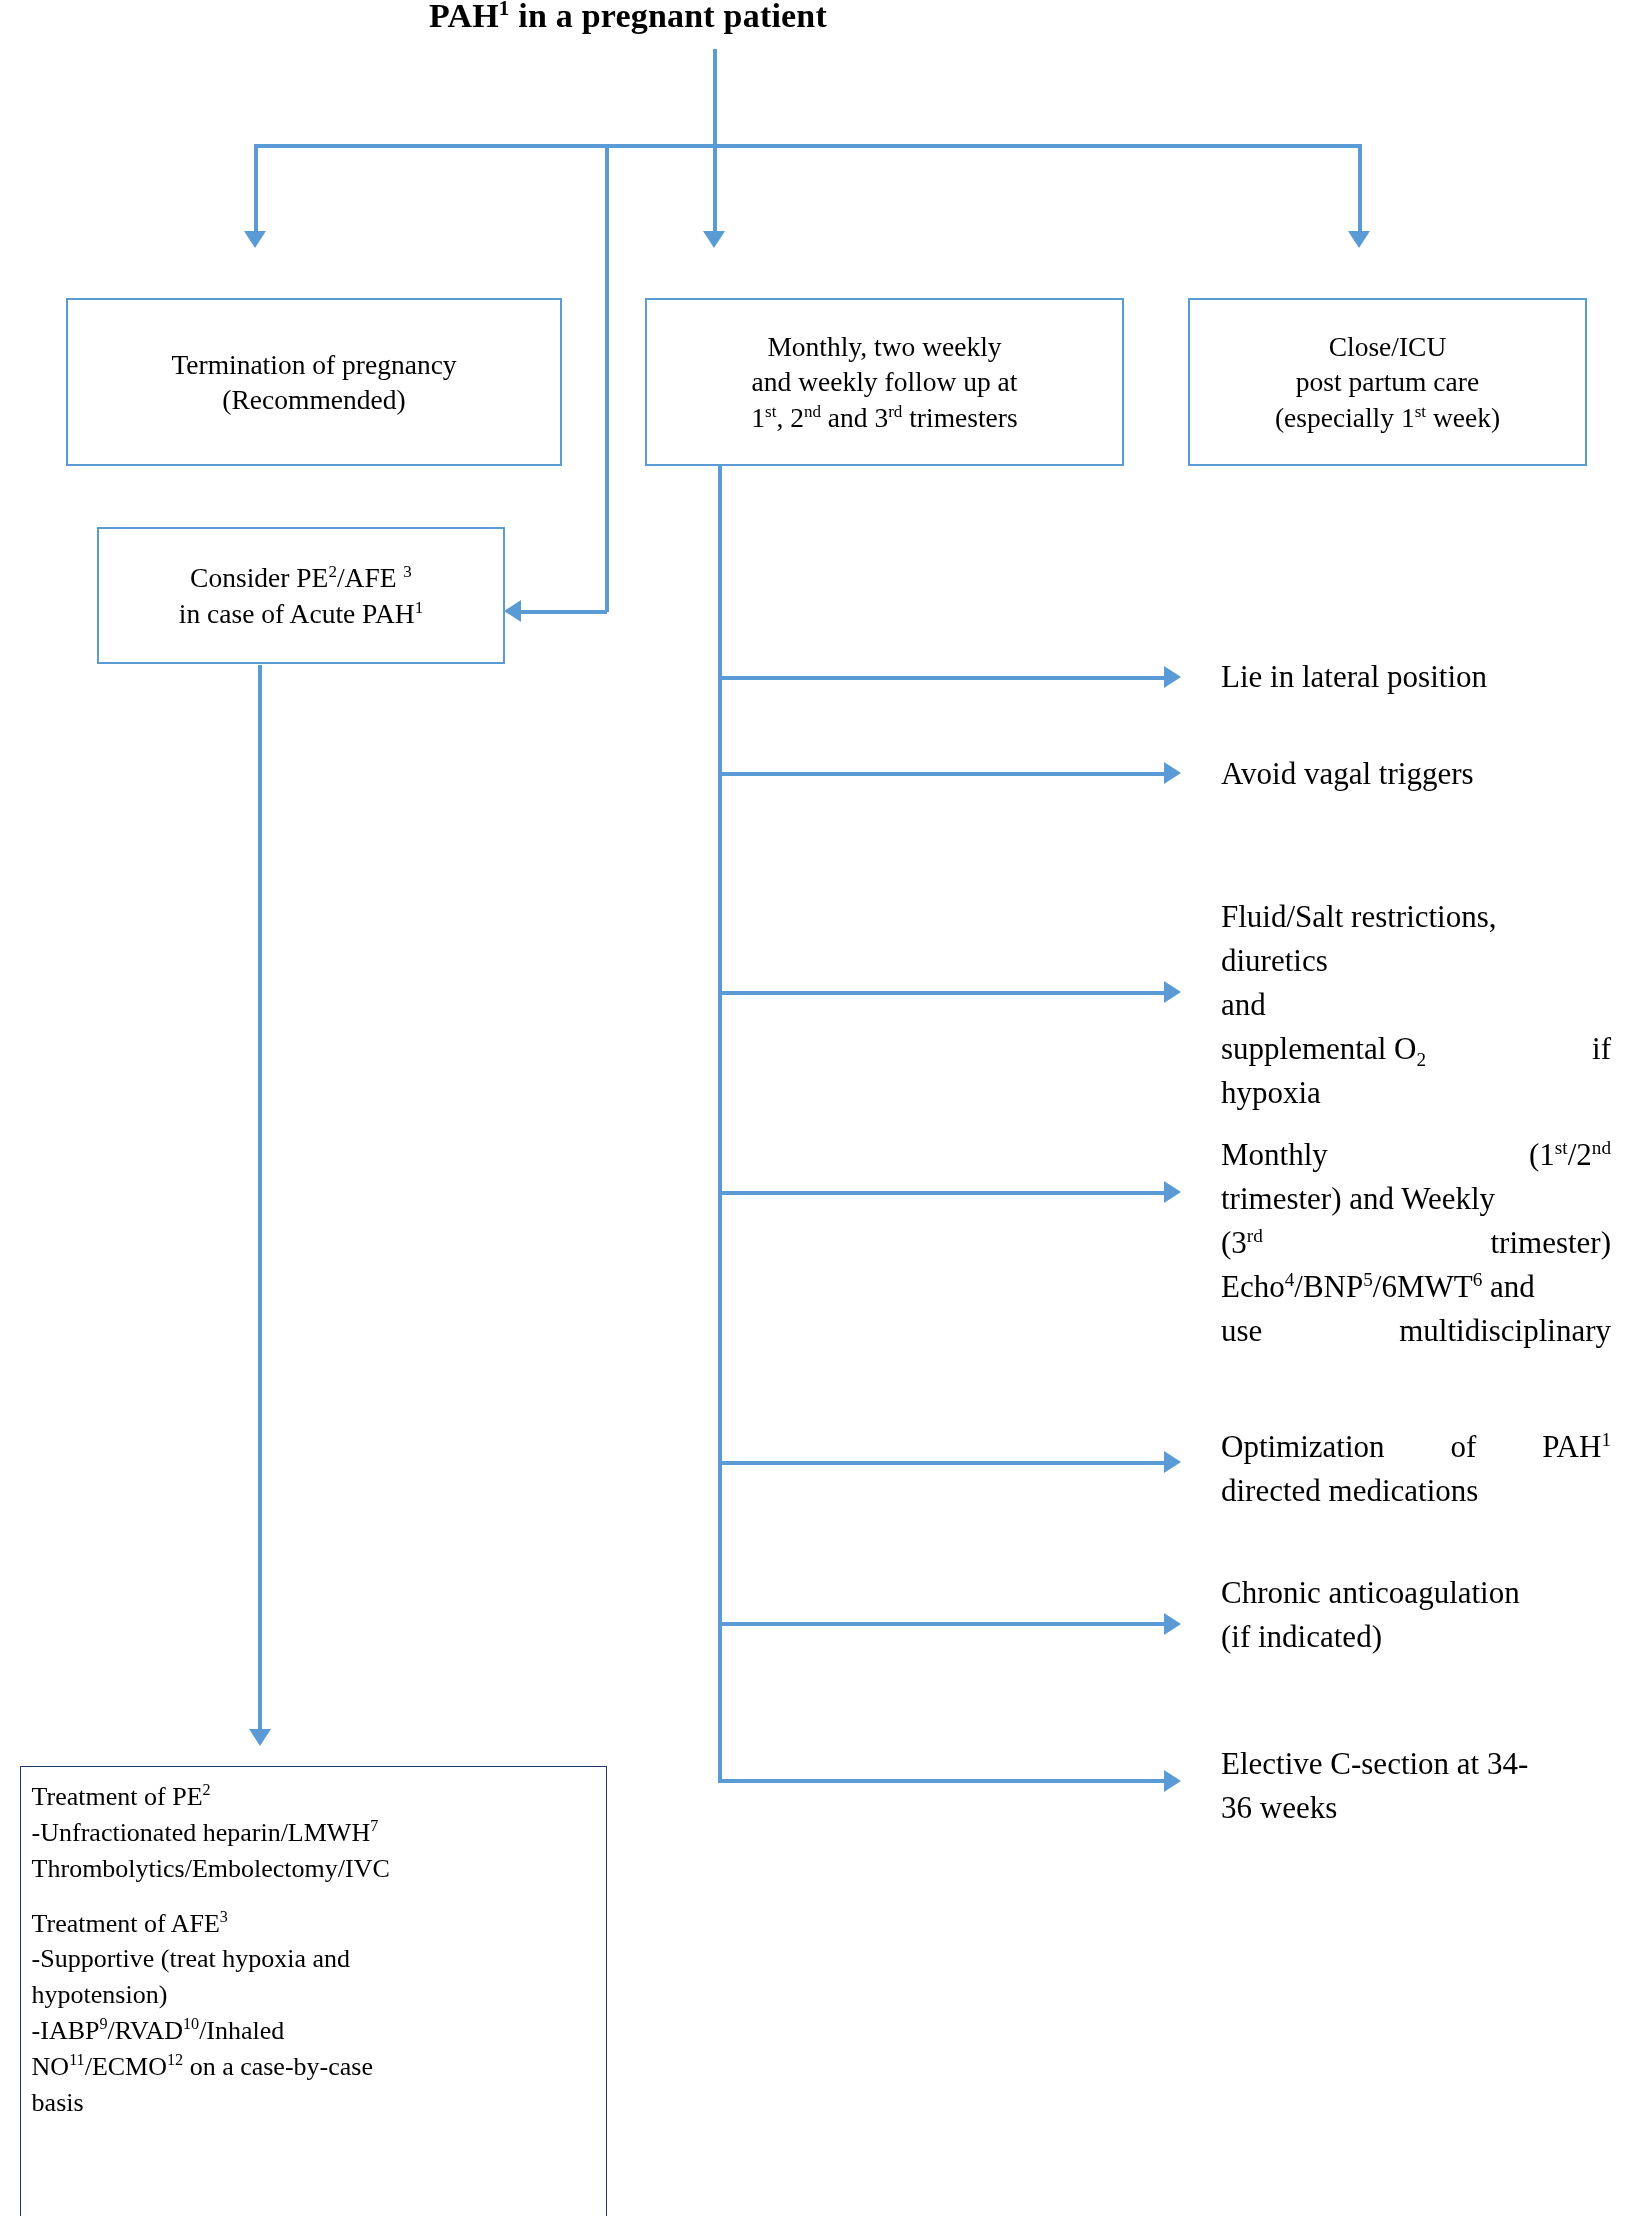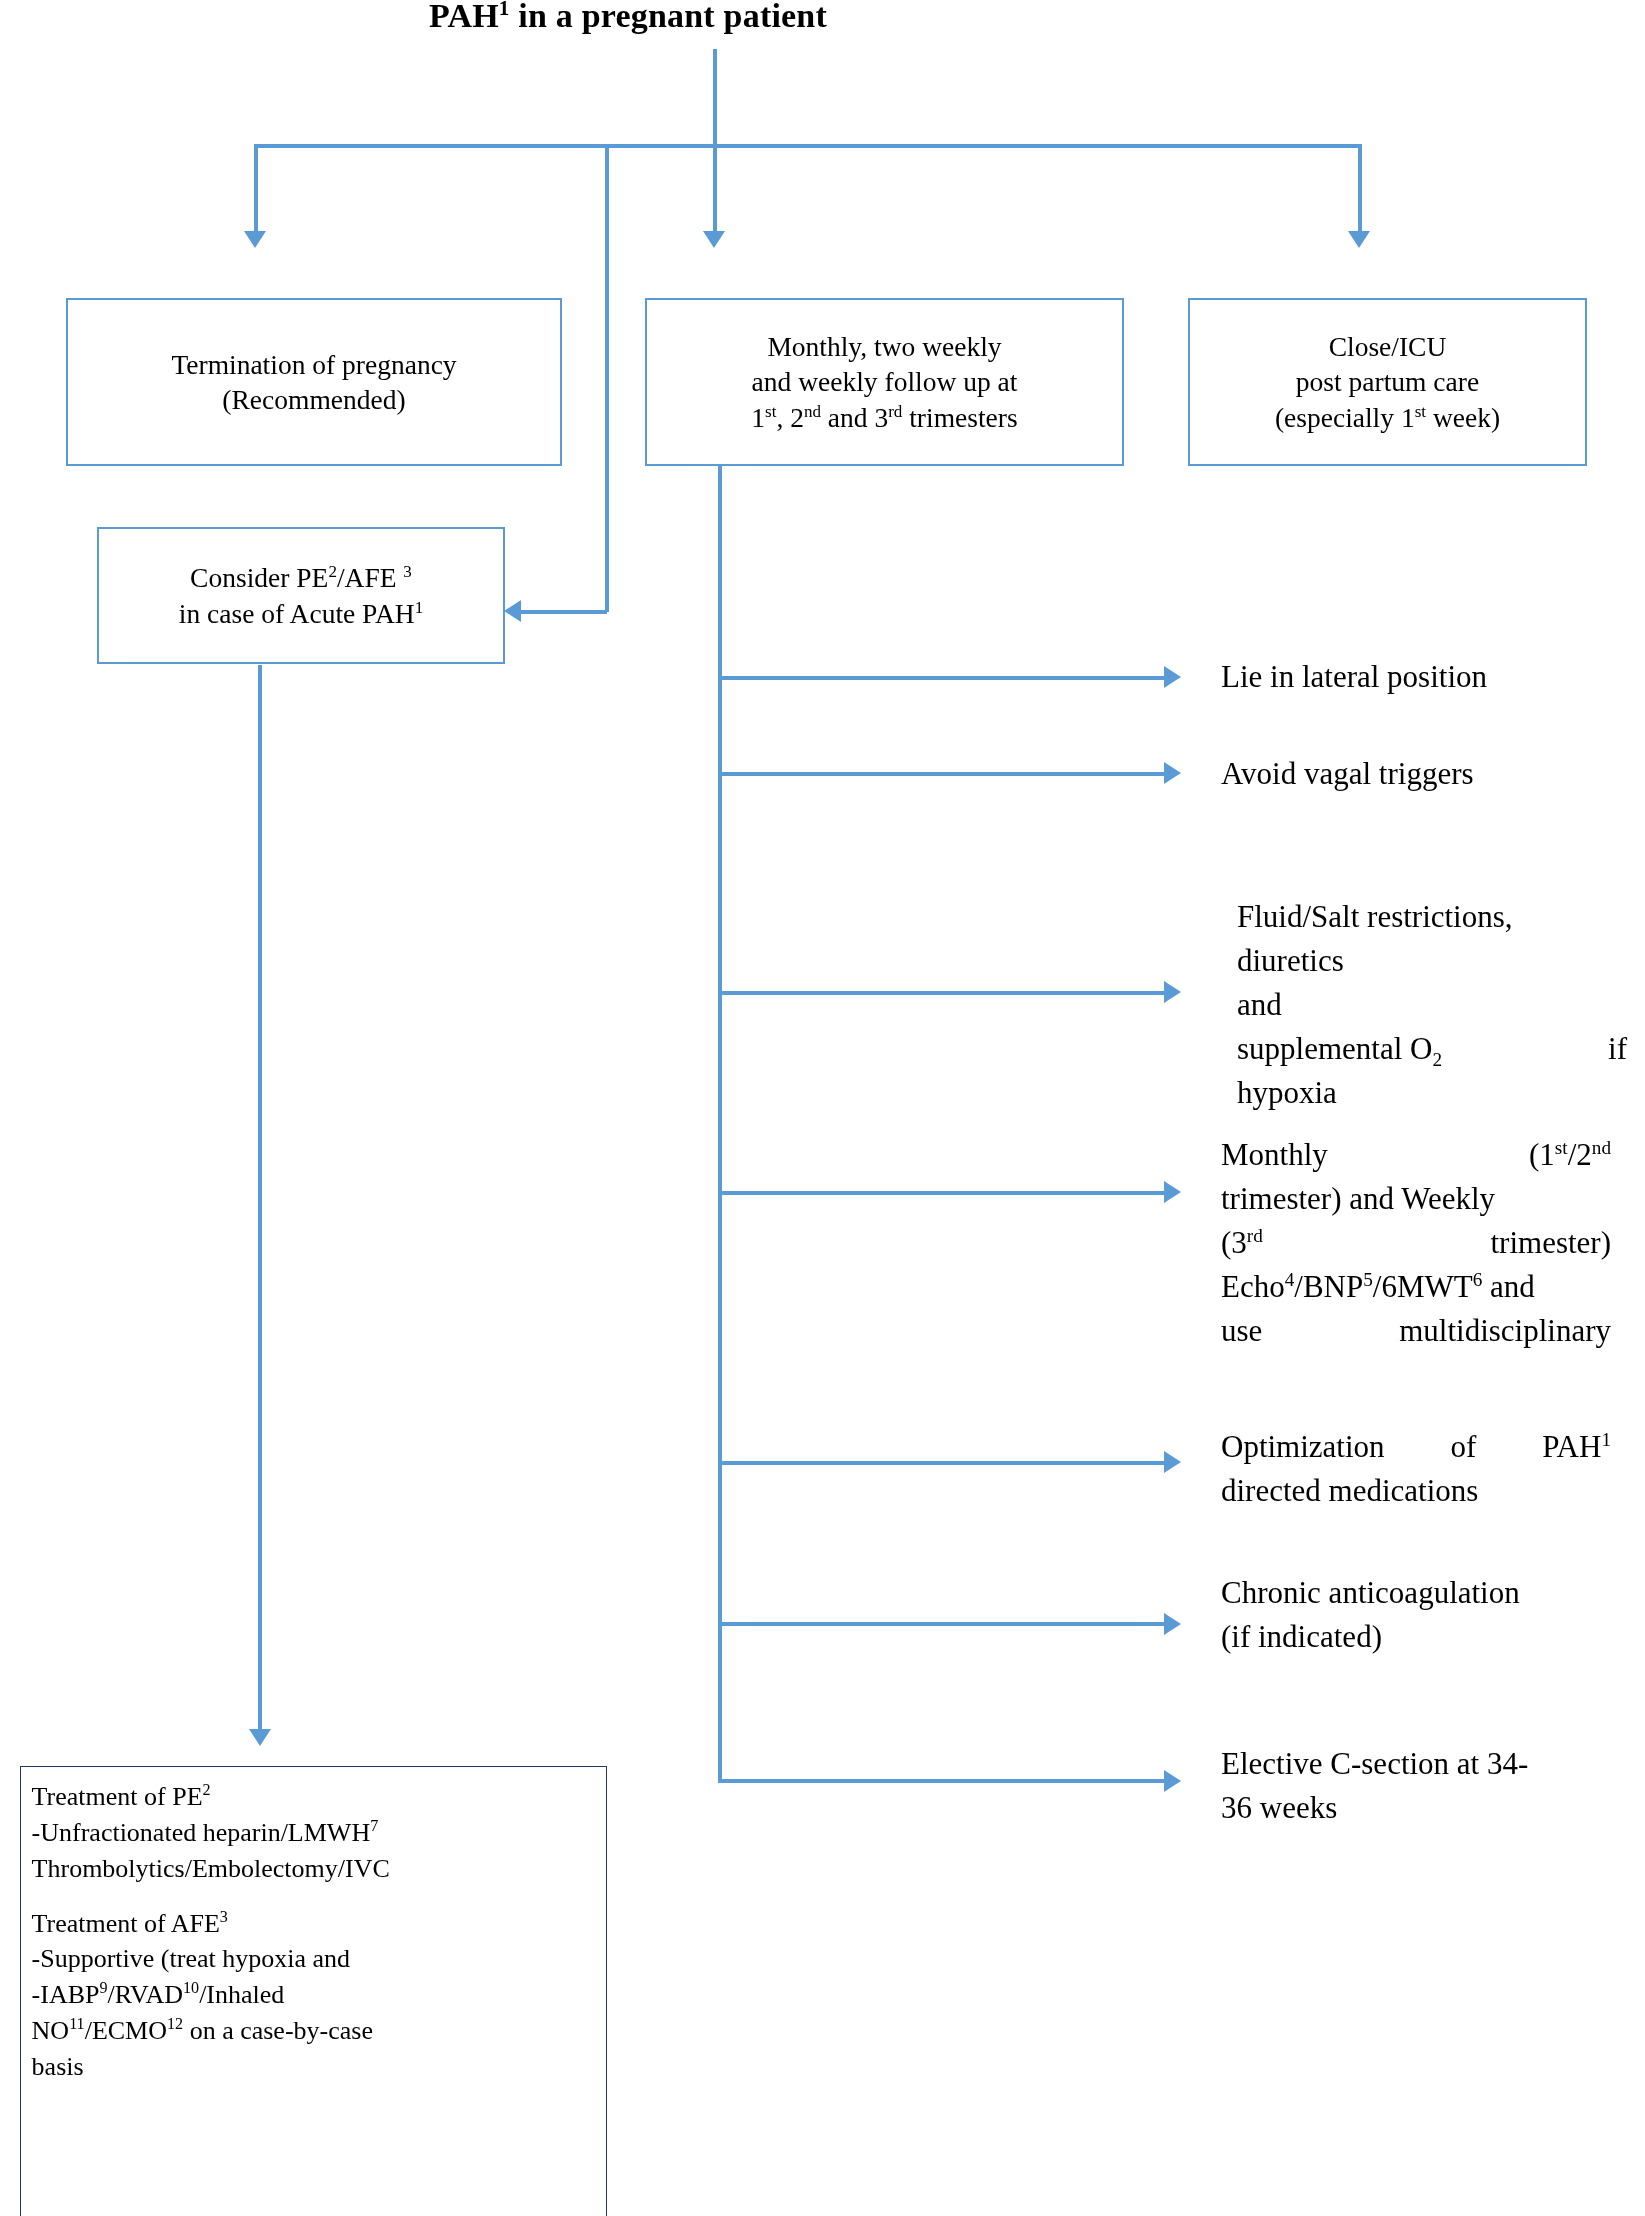--- a/index.html
+++ b/index.html
@@ -173,7 +173,7 @@
 
   <div class="hline" style="left:718px; top:991px; width:448px;"></div>
   <div class="arrowright" style="left:1164px; top:981px;"></div>
-  <div class="note" style="left:1221px; top:895px; width:390px;margin-left:16px;">
+  <div class="note" style="left:1221px; top:895px; width:390px;">
     <div style="display:flex; justify-content:space-between;">
       <span>Fluid/Salt restrictions,</span>
     </div>

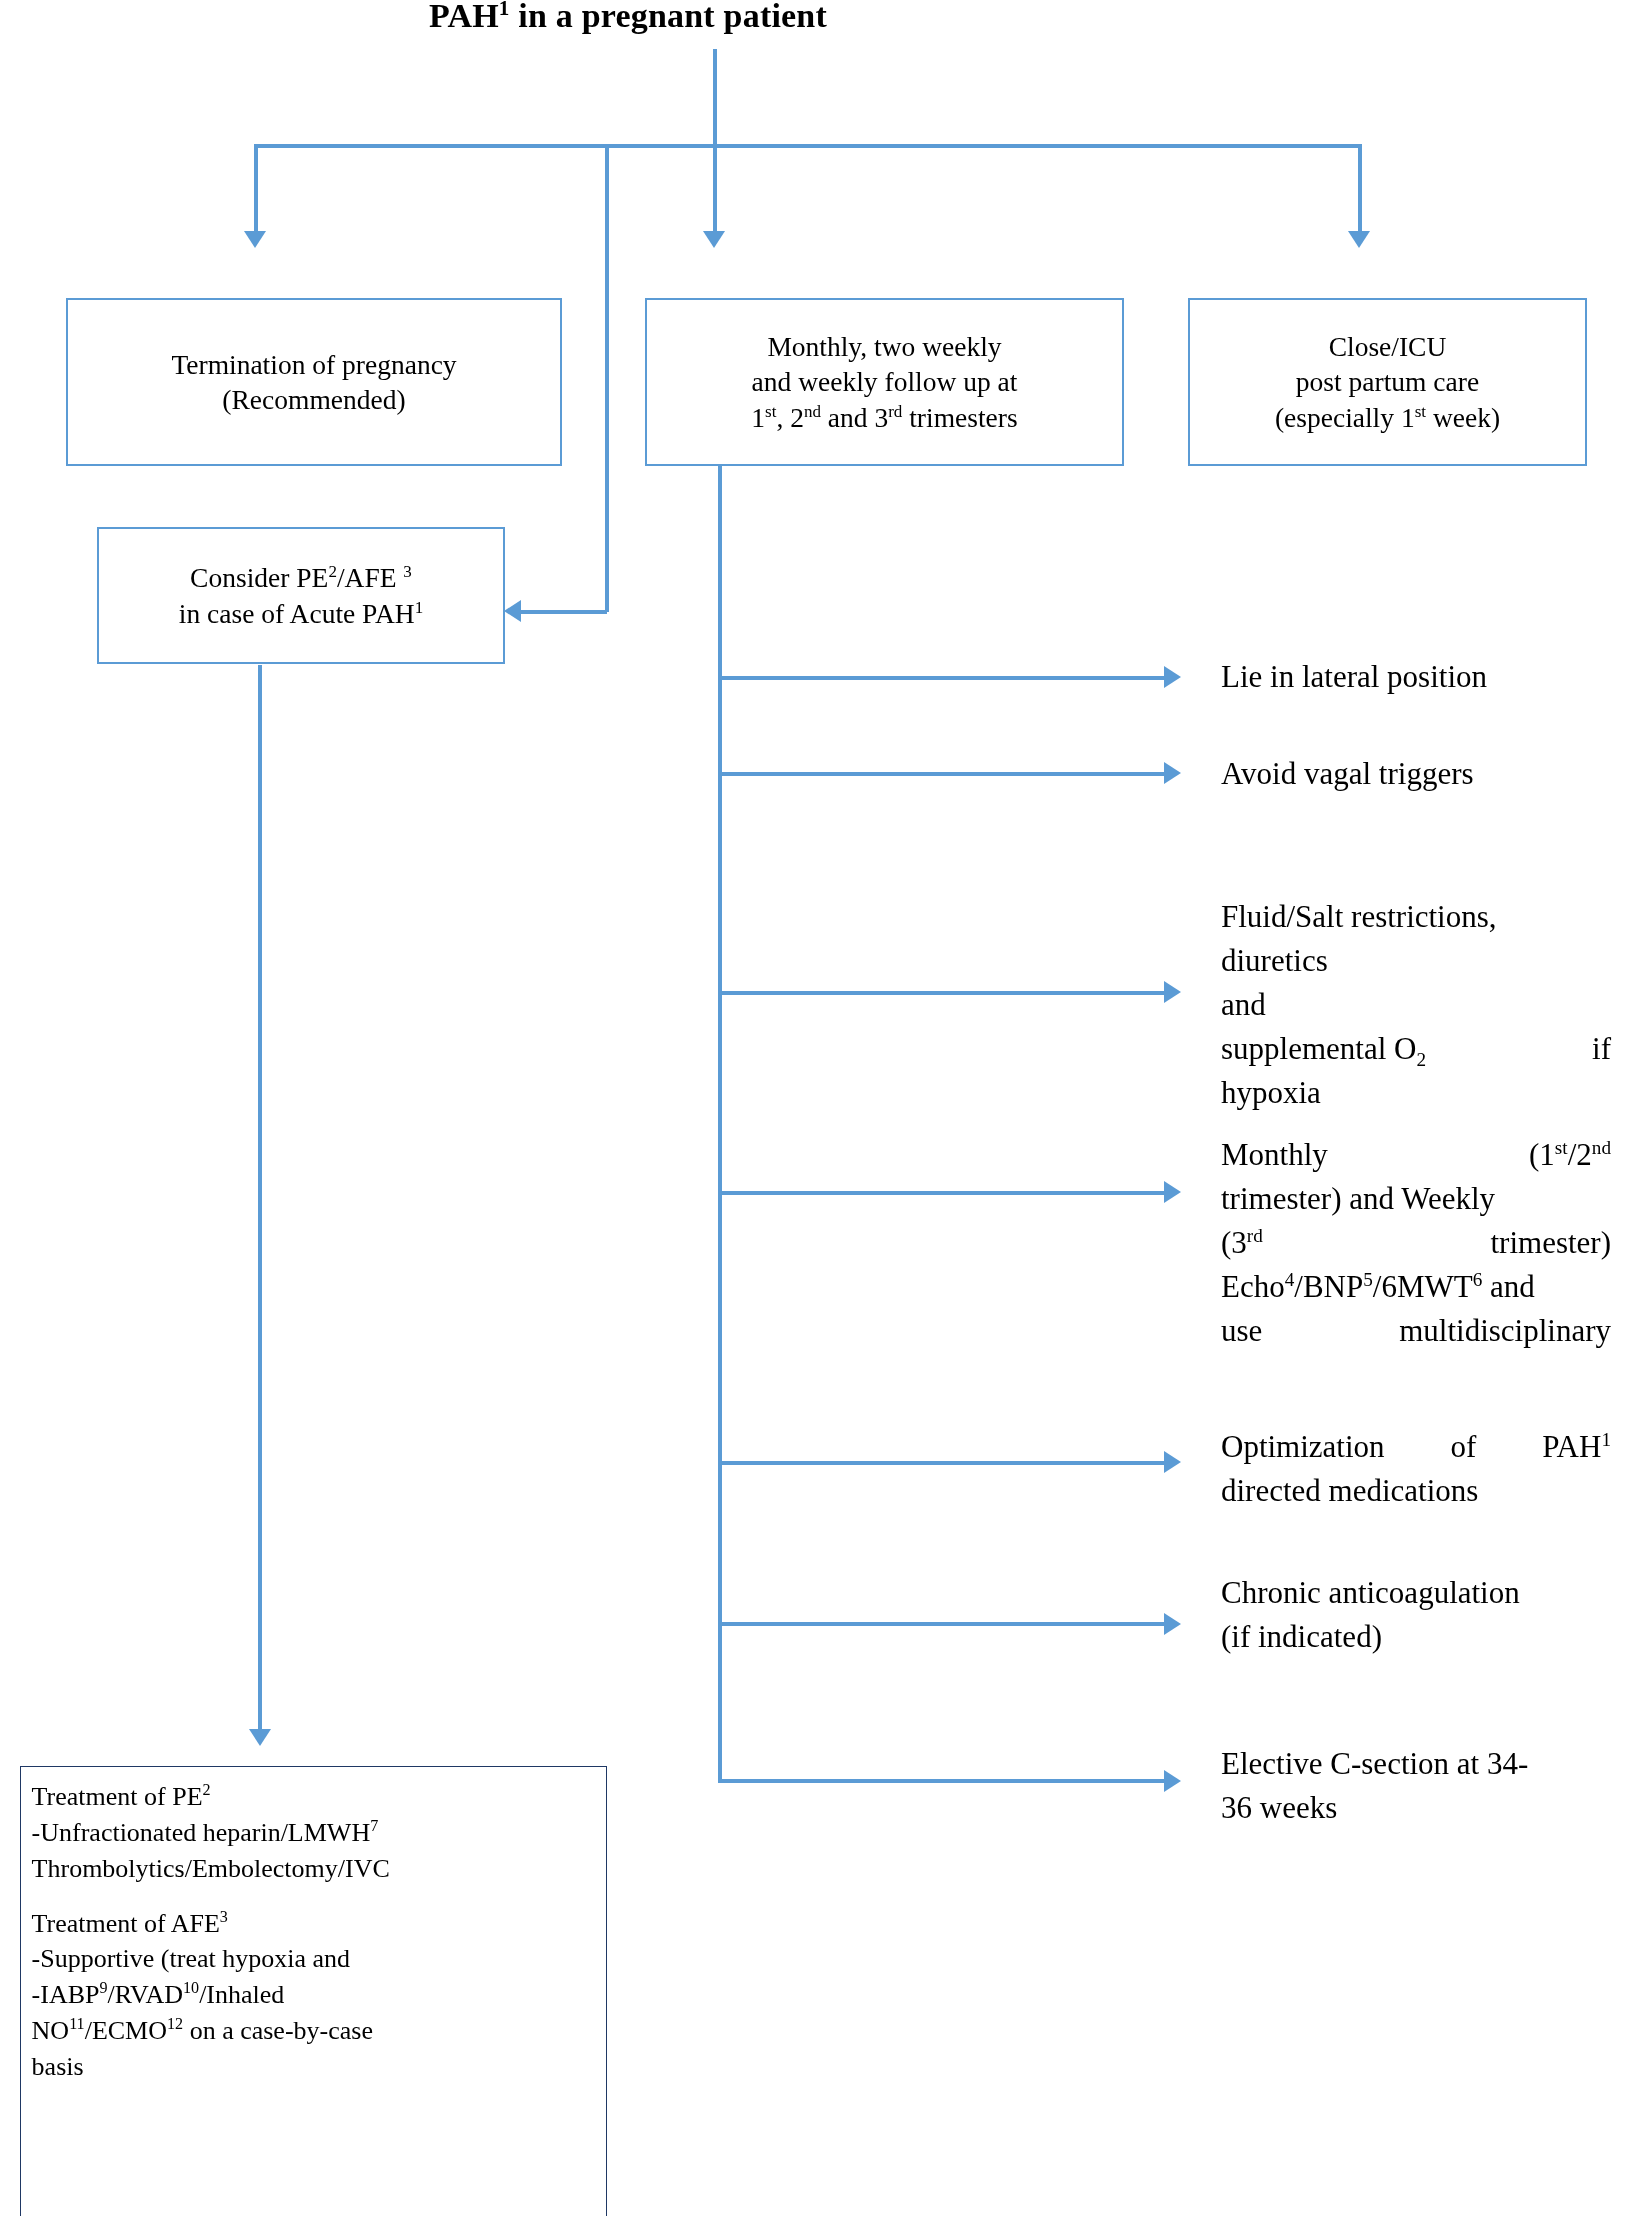--- a/index.html
+++ b/index.html
@@ -247,6 +247,7 @@
       <span>Treatment of AFE</span><span class="sup">3</span>
     </p>
     <p>-Supportive (treat hypoxia and</p>
+    <p>hypotension)</p>
     <p>
       <span>-IABP</span><span class="sup">9</span><span>/RVAD</span><span class="sup">10</span><span>/Inhaled</span>
     </p>

